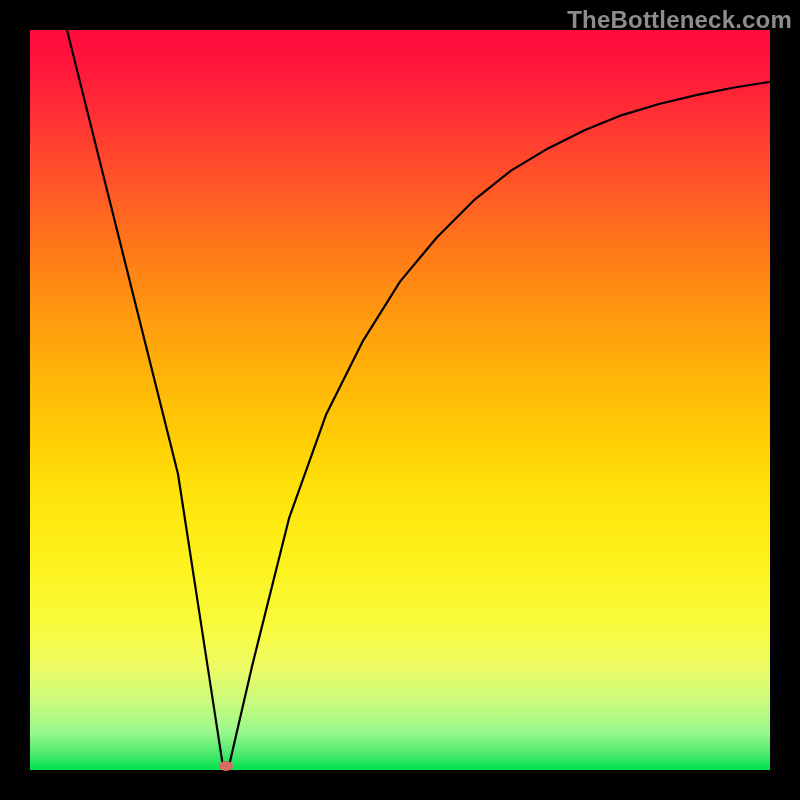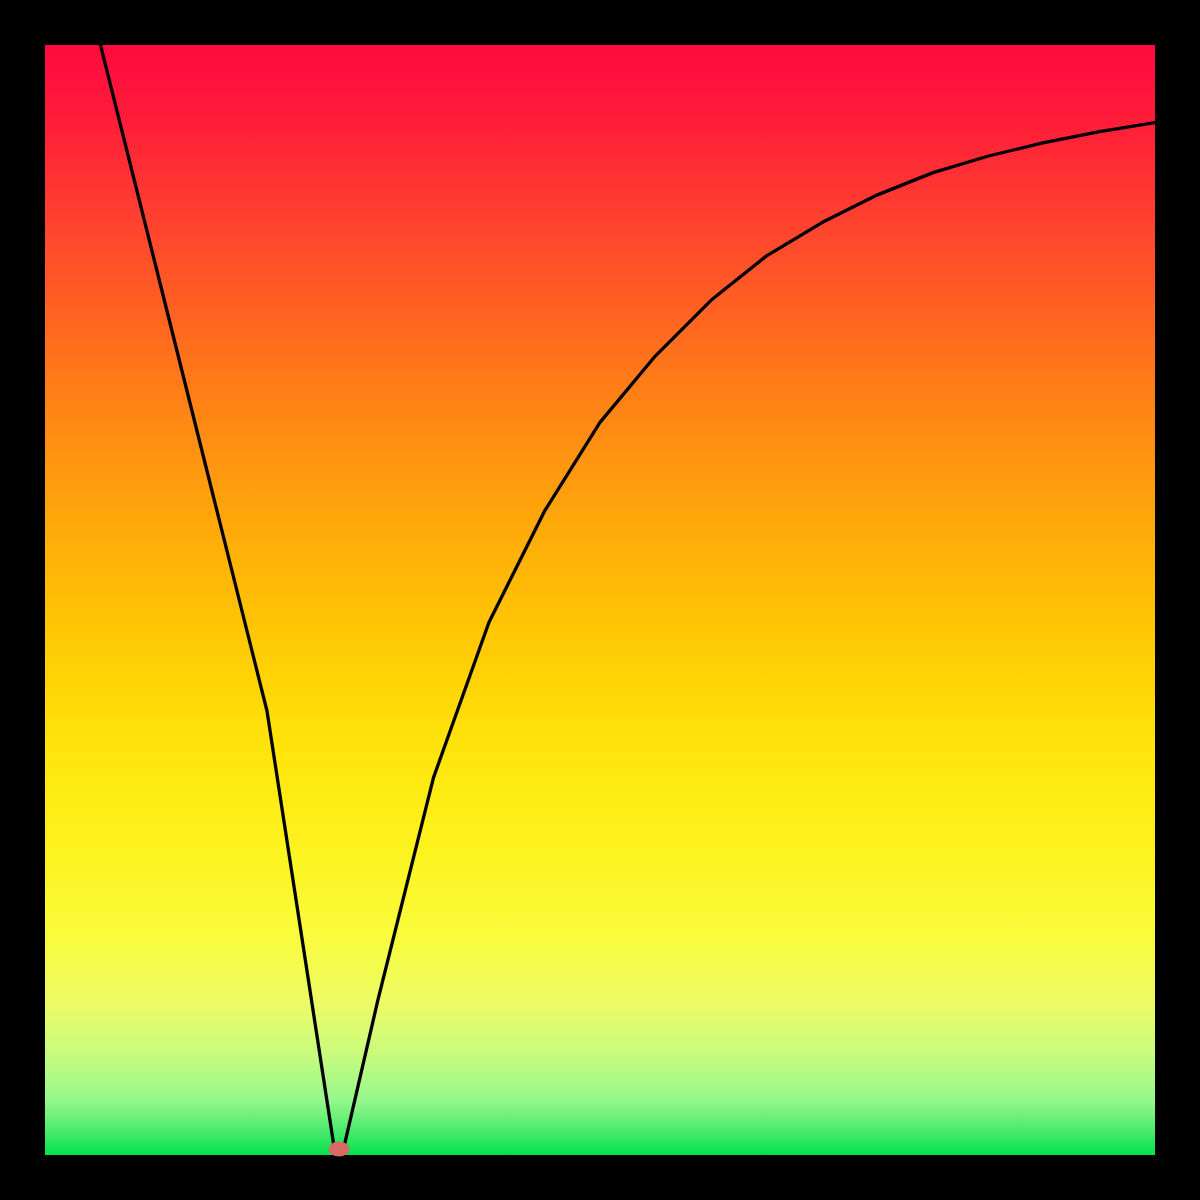--- a/index.html
+++ b/index.html
@@ -72,6 +72,7 @@
     </svg>
     <div class="marker" style="left: 196.1px; top: 736.3px; background: rgb(216, 107, 101);"></div>
   </div>
+  <div class="watermark">TheBottleneck.com</div>
 </div>
 
 </body></html>

